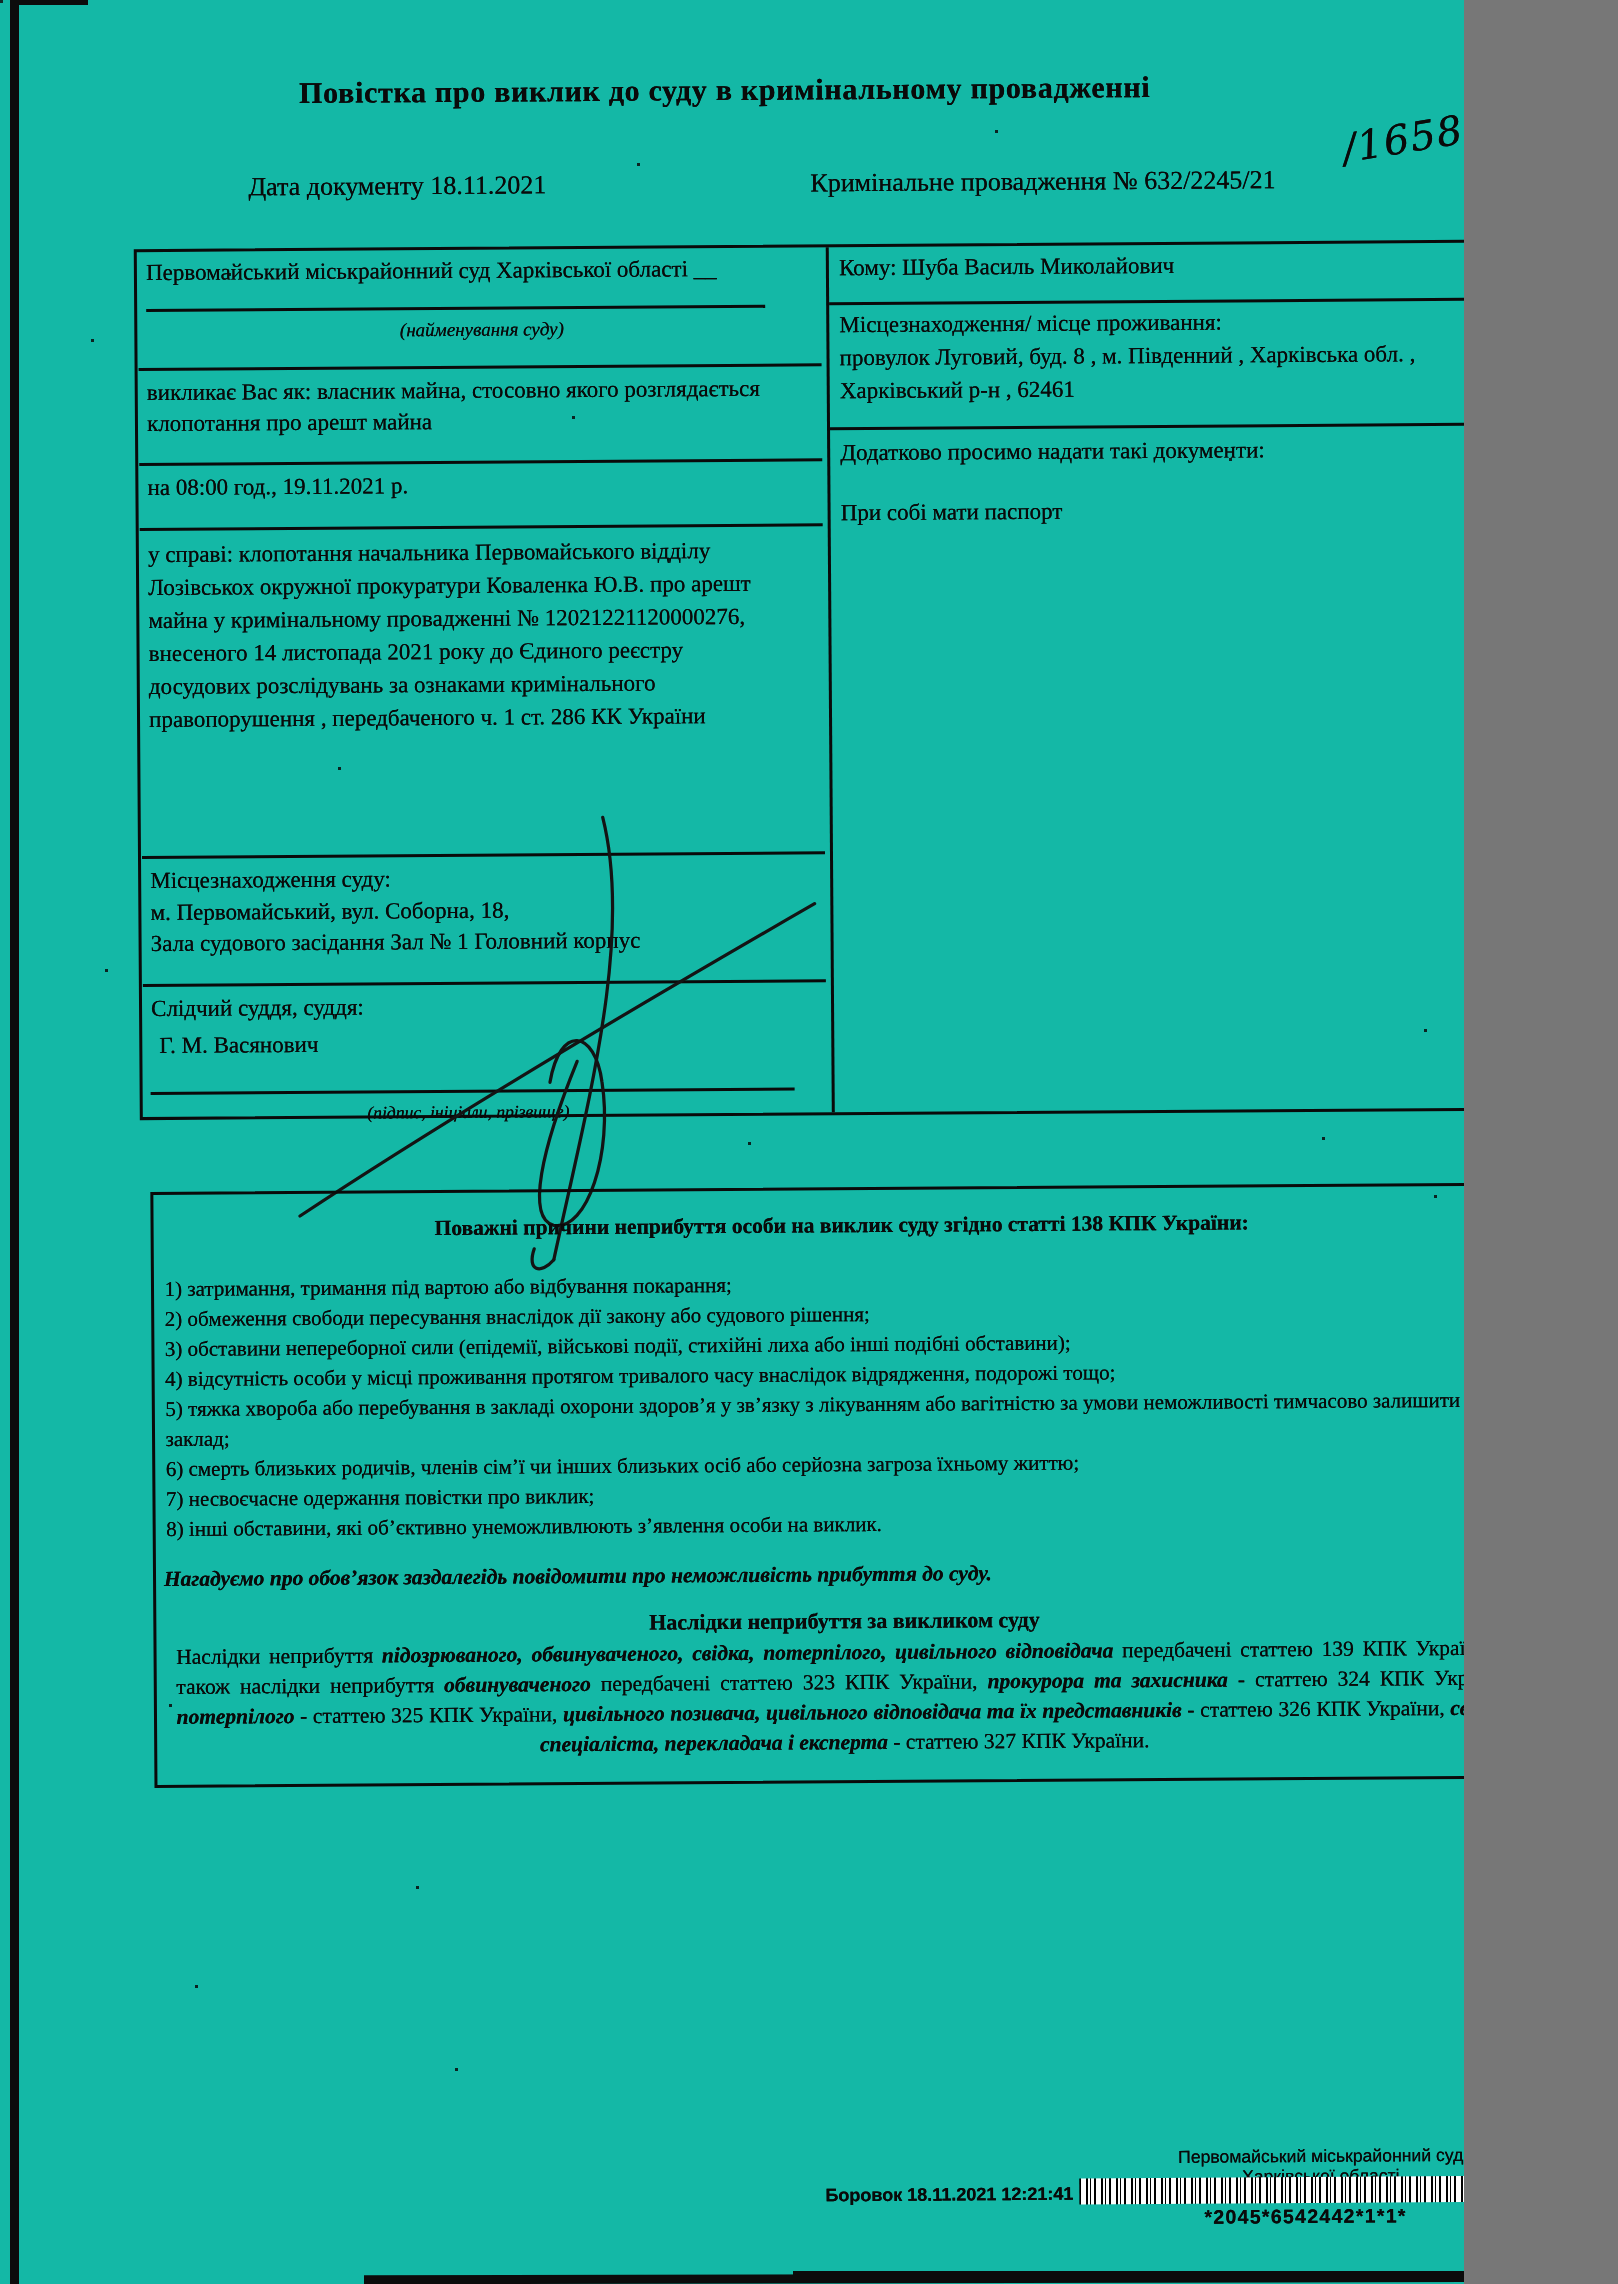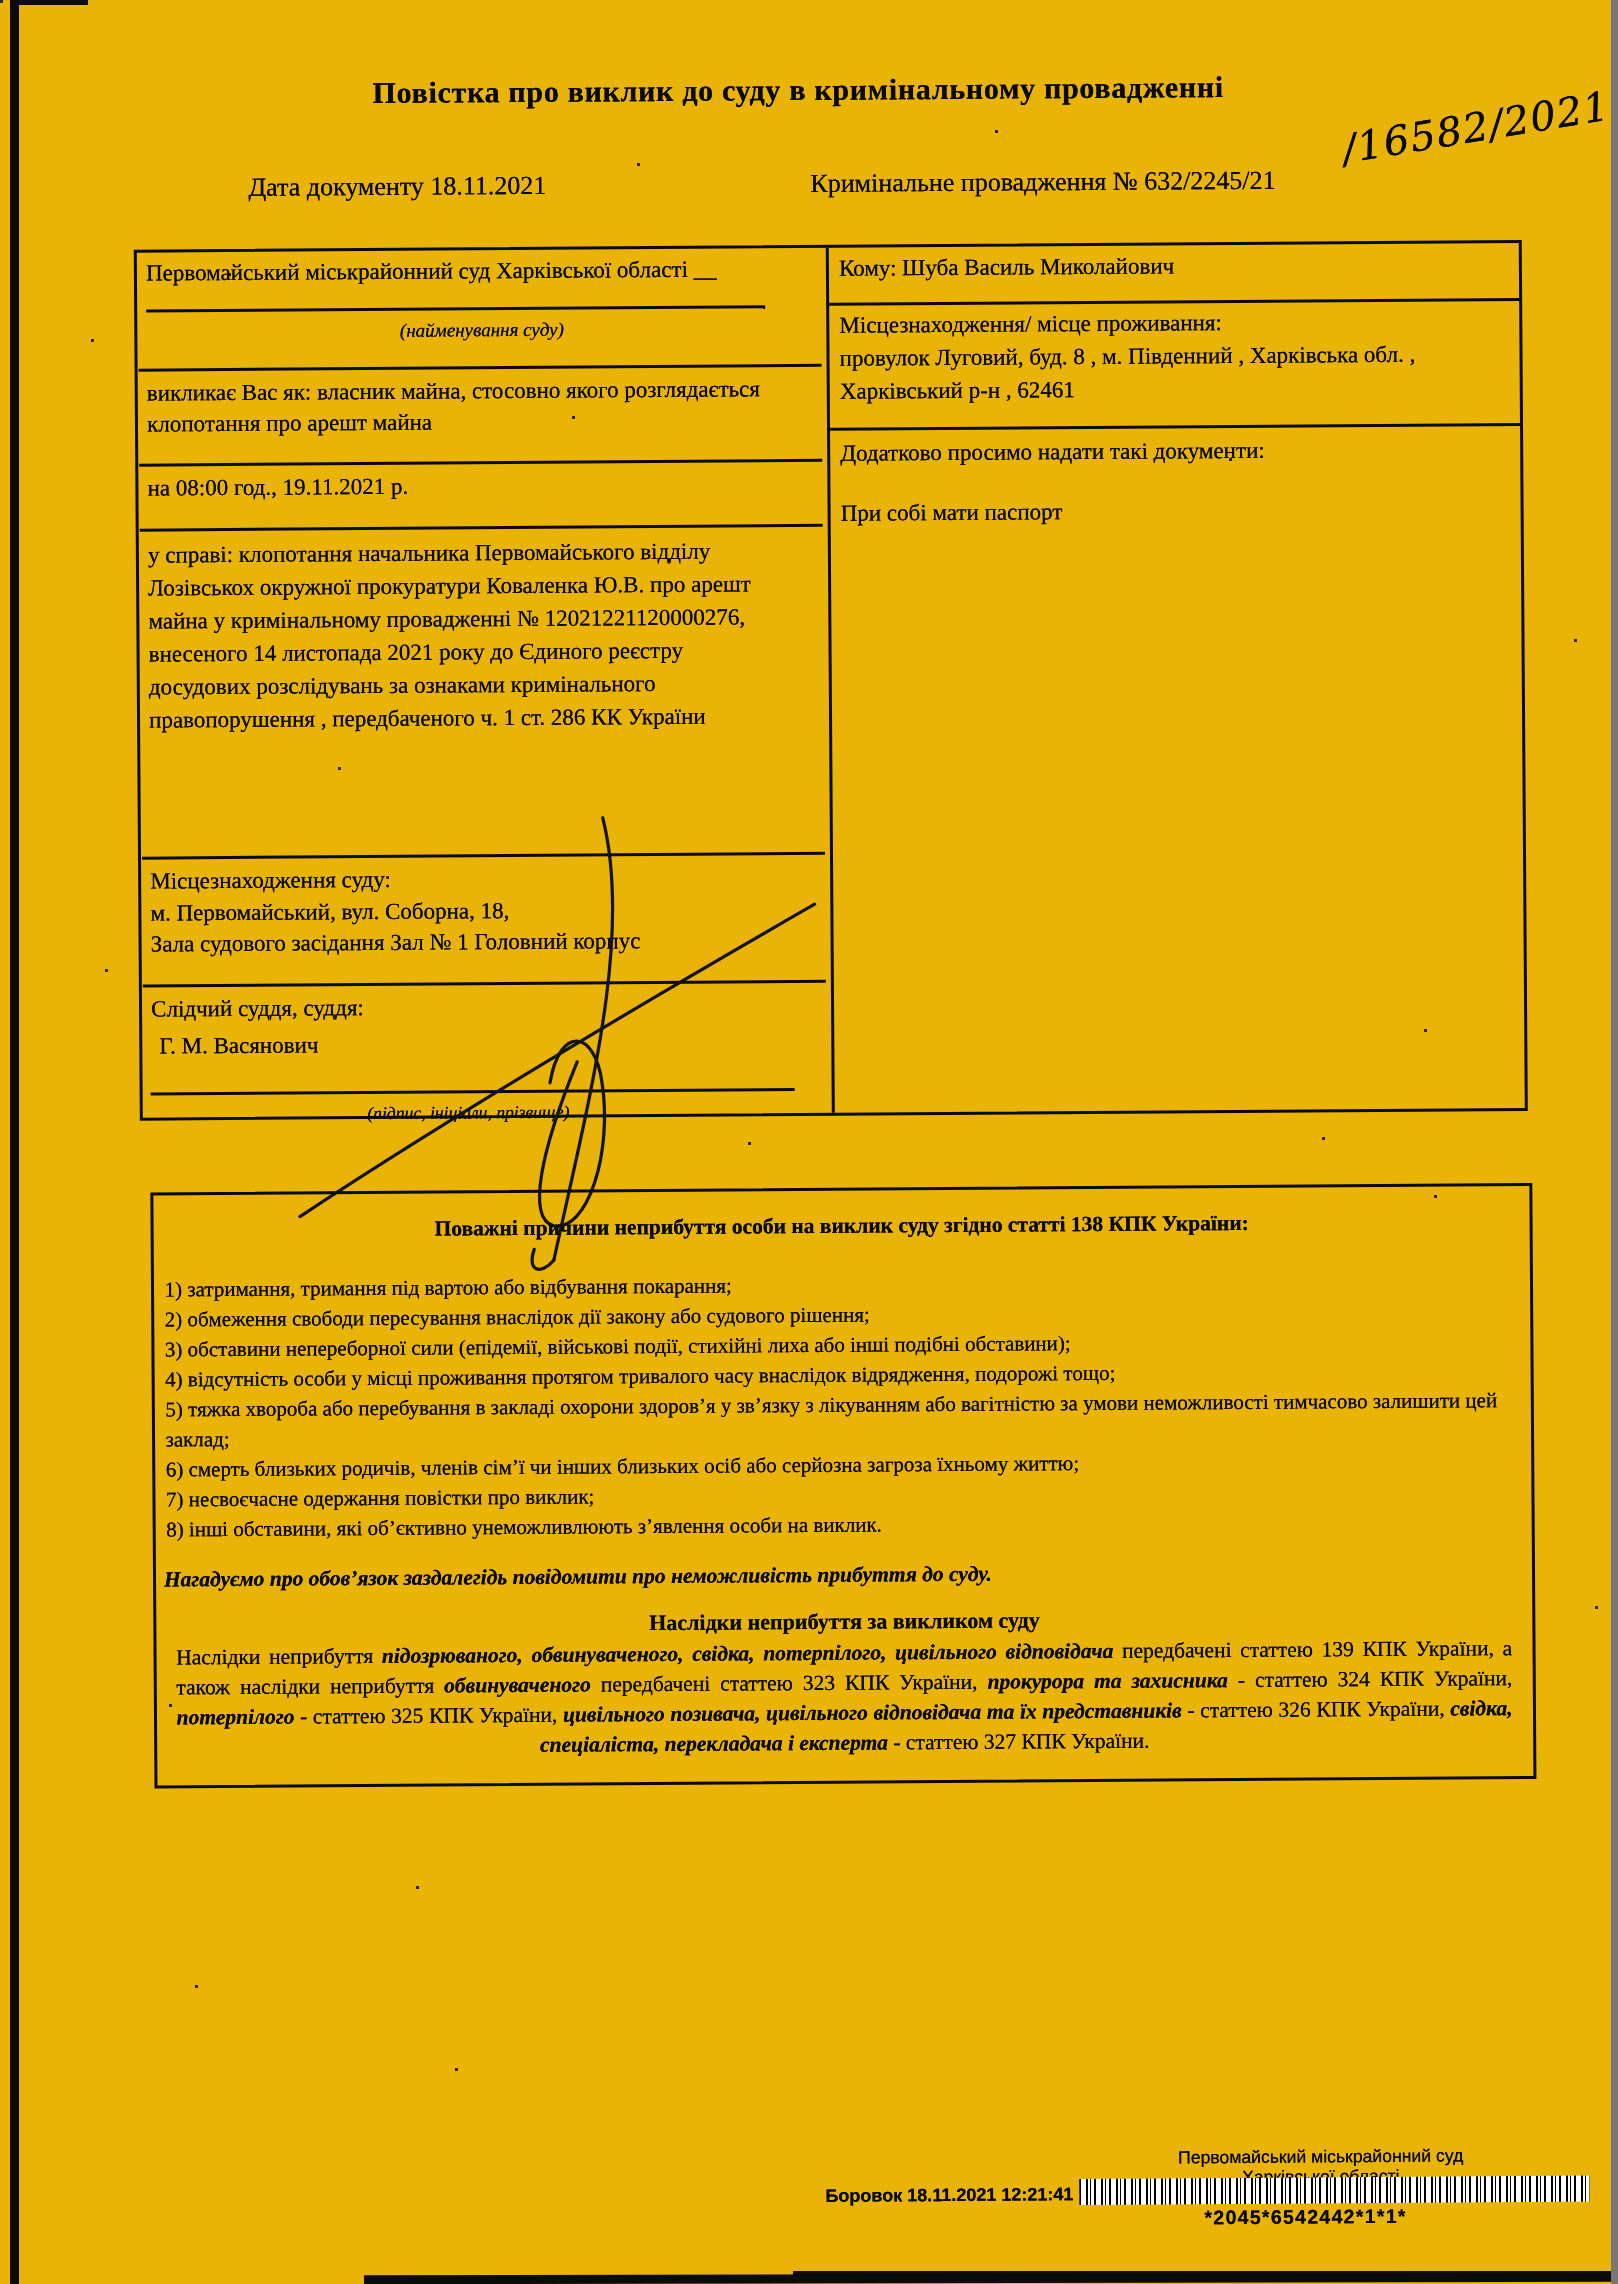--- a/index.html
+++ b/index.html
@@ -4,7 +4,7 @@
 <style>
   html,body { margin:0; padding:0; background:#777; }
   .page {
-    position:relative; width:1611px; height:2284px; background:#eab308;
+    position:relative; width:1464px; height:2284px; background:#14b8a6;
     font-family:"Liberation Serif","DejaVu Serif",serif; color:#0a0a0a;
     overflow:hidden;
   }

